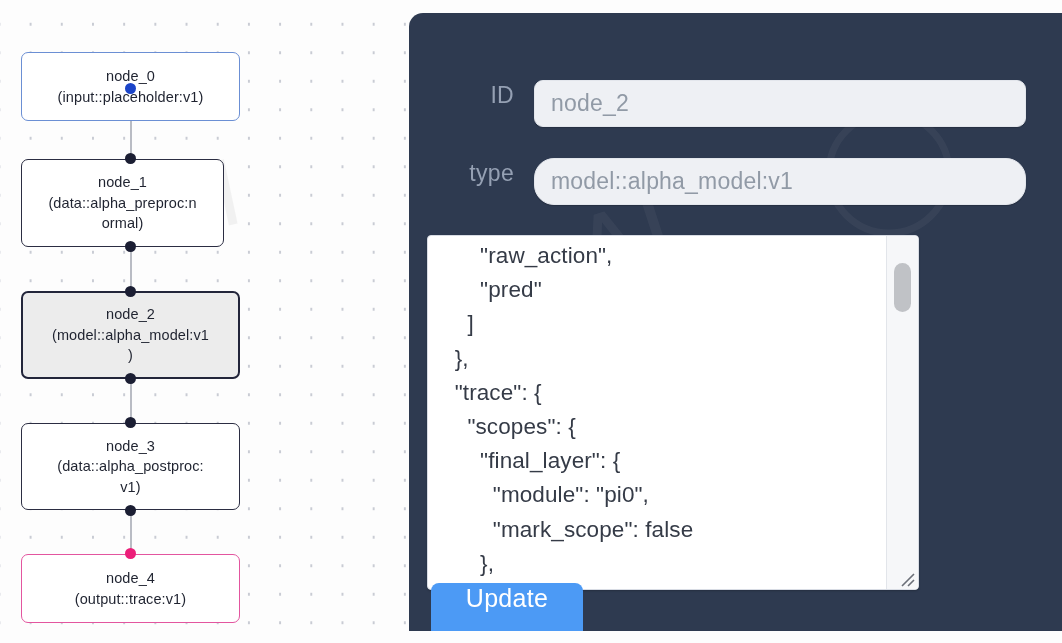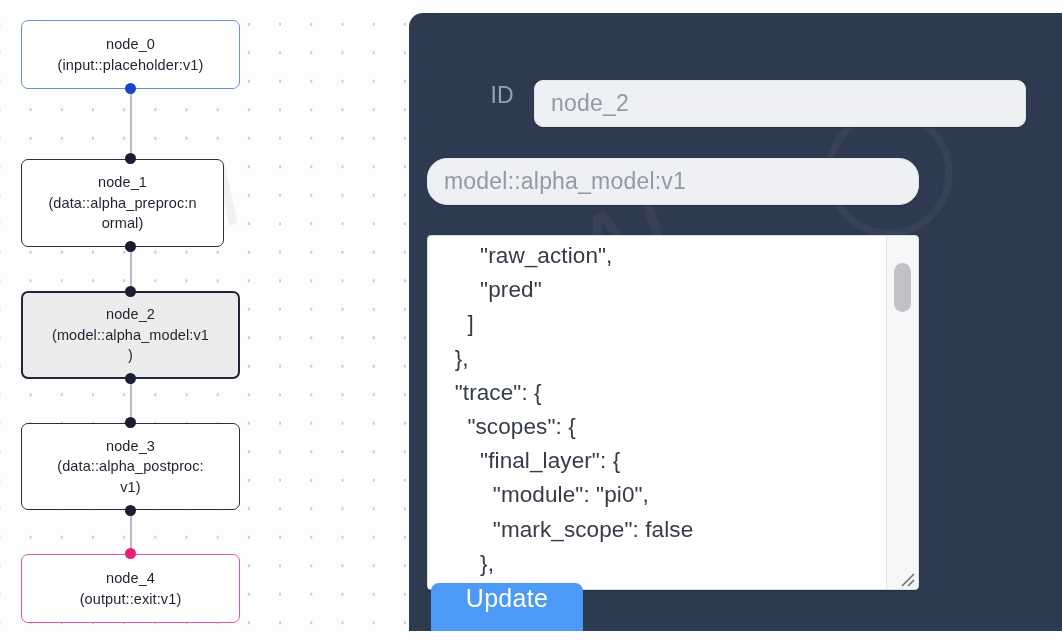--- a/index.html
+++ b/index.html
@@ -64,6 +64,7 @@
   .node.v-input {
     border-color: #6b8fd4;
     border-width: 1.4px;
+    margin-top: 32px;
   }
   .node.v-output {
     border-color: #e3559f;

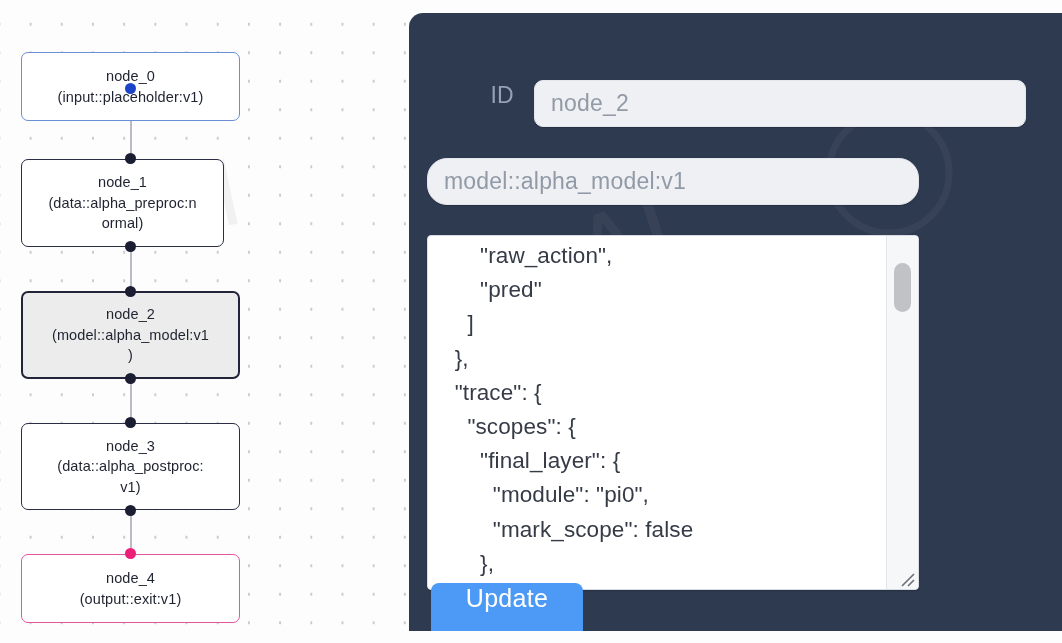--- a/index.html
+++ b/index.html
@@ -321,6 +321,7 @@
   </div>
 
   <div class="form-row" id="row-type">
+    <div class="form-label">type</div>
     <div class="field" id="field-type">model::alpha_model:v1</div>
   </div>
 

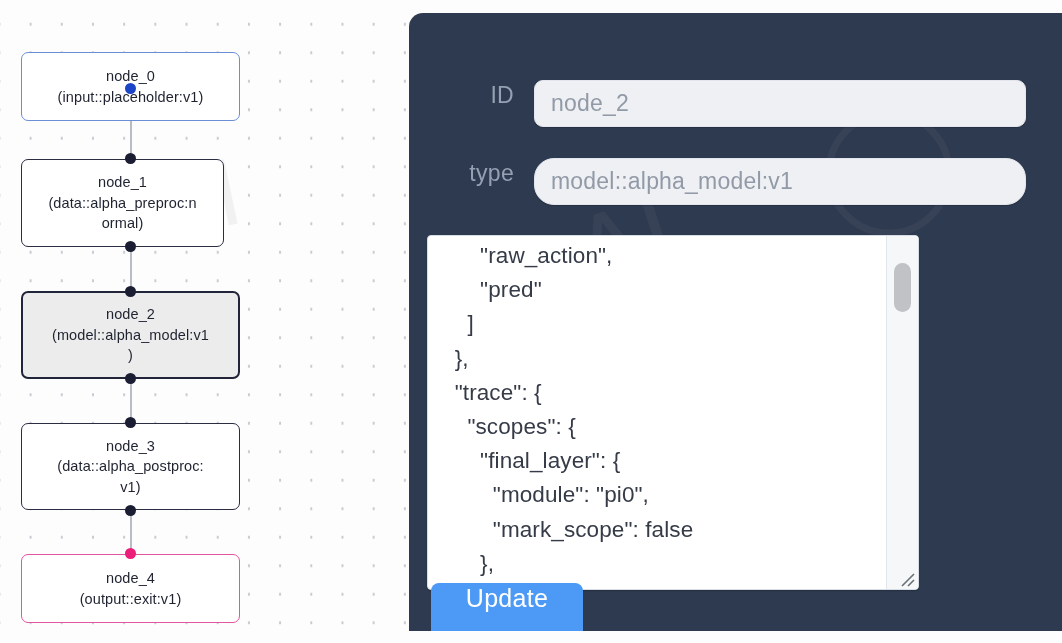--- a/index.html
+++ b/index.html
@@ -302,7 +302,7 @@
 
   <div class="node v-output" style="left:21px; top:554px; width:219px; height:69px;">
     <div class="ntext">node_4
-(output::exit:v1)</div>
+(output::trace:v1)</div>
   </div>
   <div class="handle pink" style="left:125px; top:548px;"></div>
 

